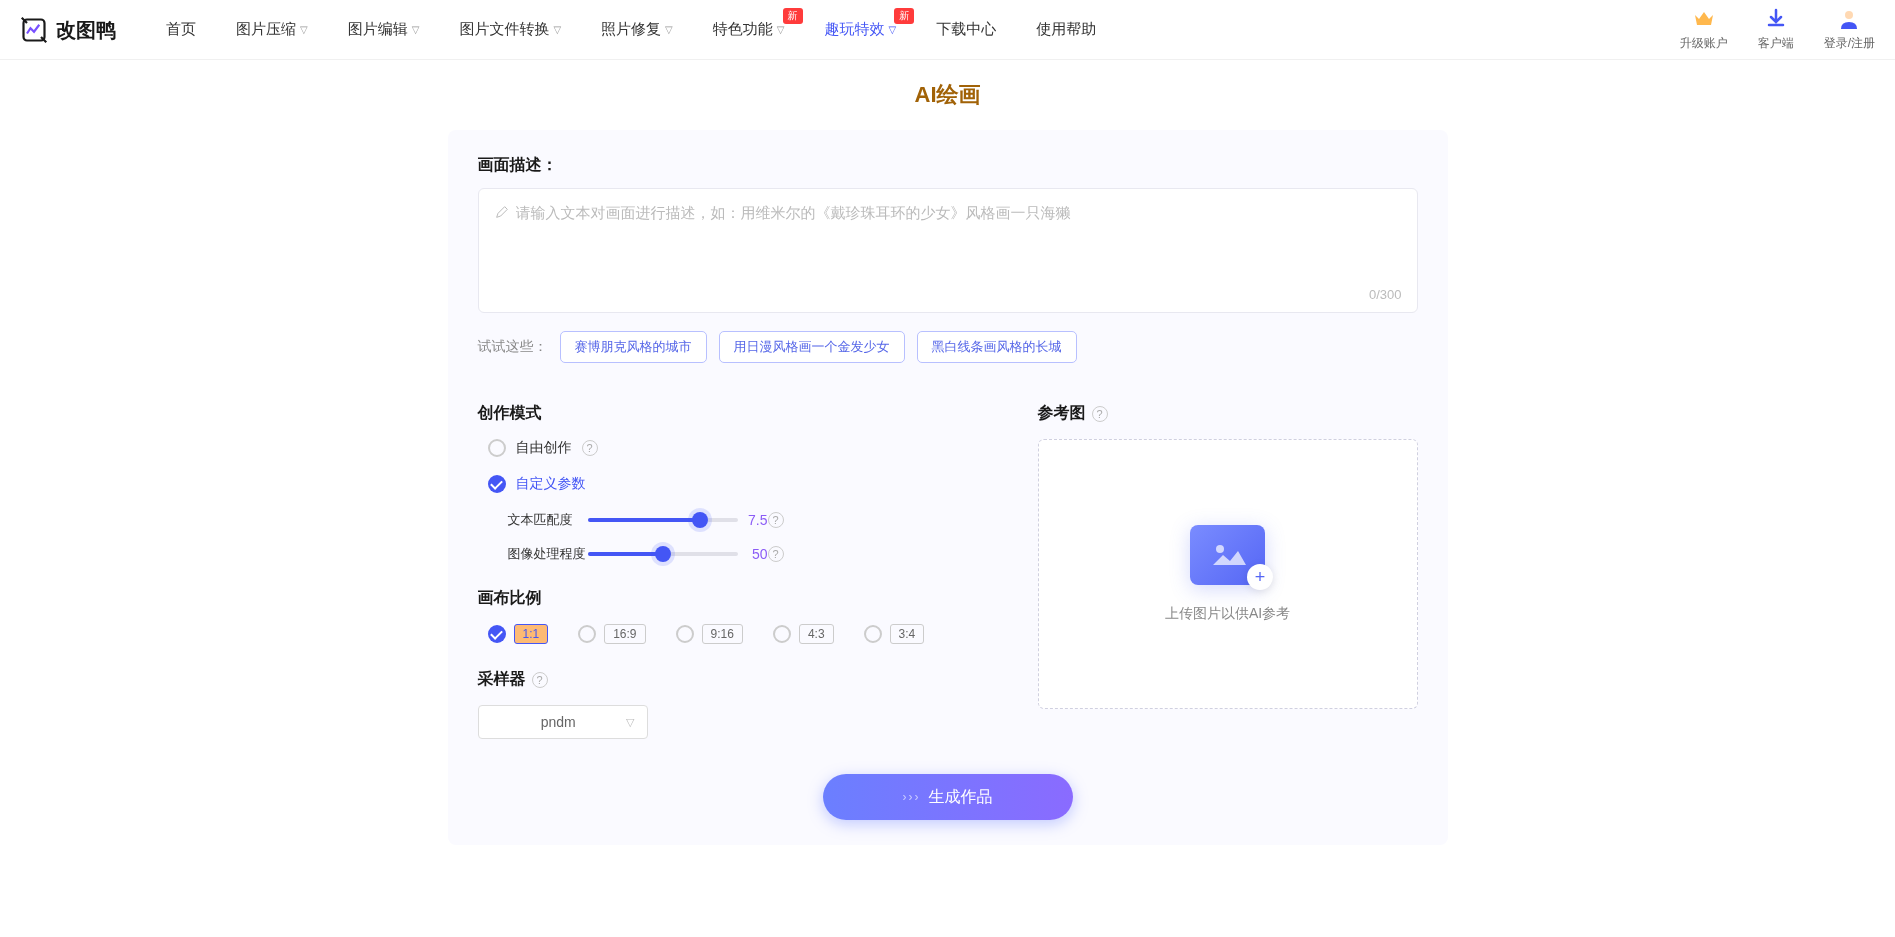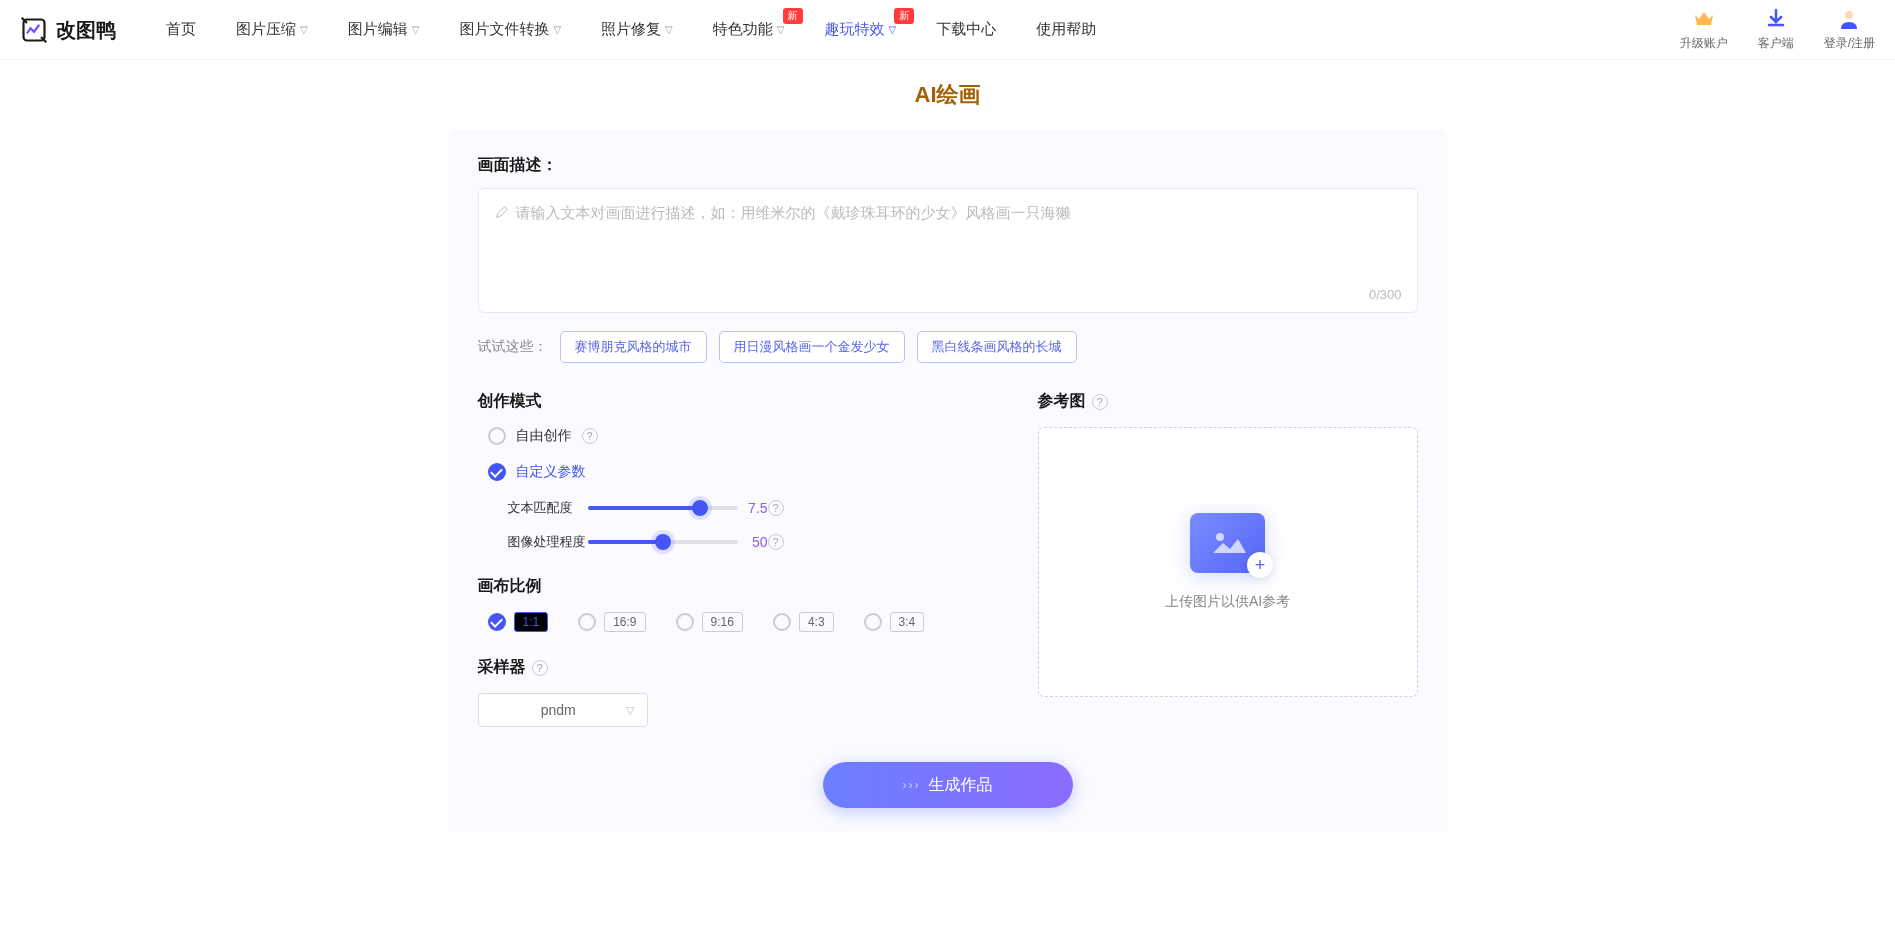--- a/index.html
+++ b/index.html
@@ -37,7 +37,7 @@
     .try-label { font-size: 14px; color: #888; }
     .suggest-chip { border: 1px solid #b8c0ff; color: #5566e8; font-size: 13px; padding: 6px 14px; border-radius: 5px; background: #fff; cursor: pointer; }
     
-    .two-col { display: flex; gap: 60px; margin-top: 28px; }
+    .two-col { display: flex; gap: 60px; margin-top: 40px; }
     .left-col { flex: 0 0 500px; }
     .right-col { flex: 1; }
     

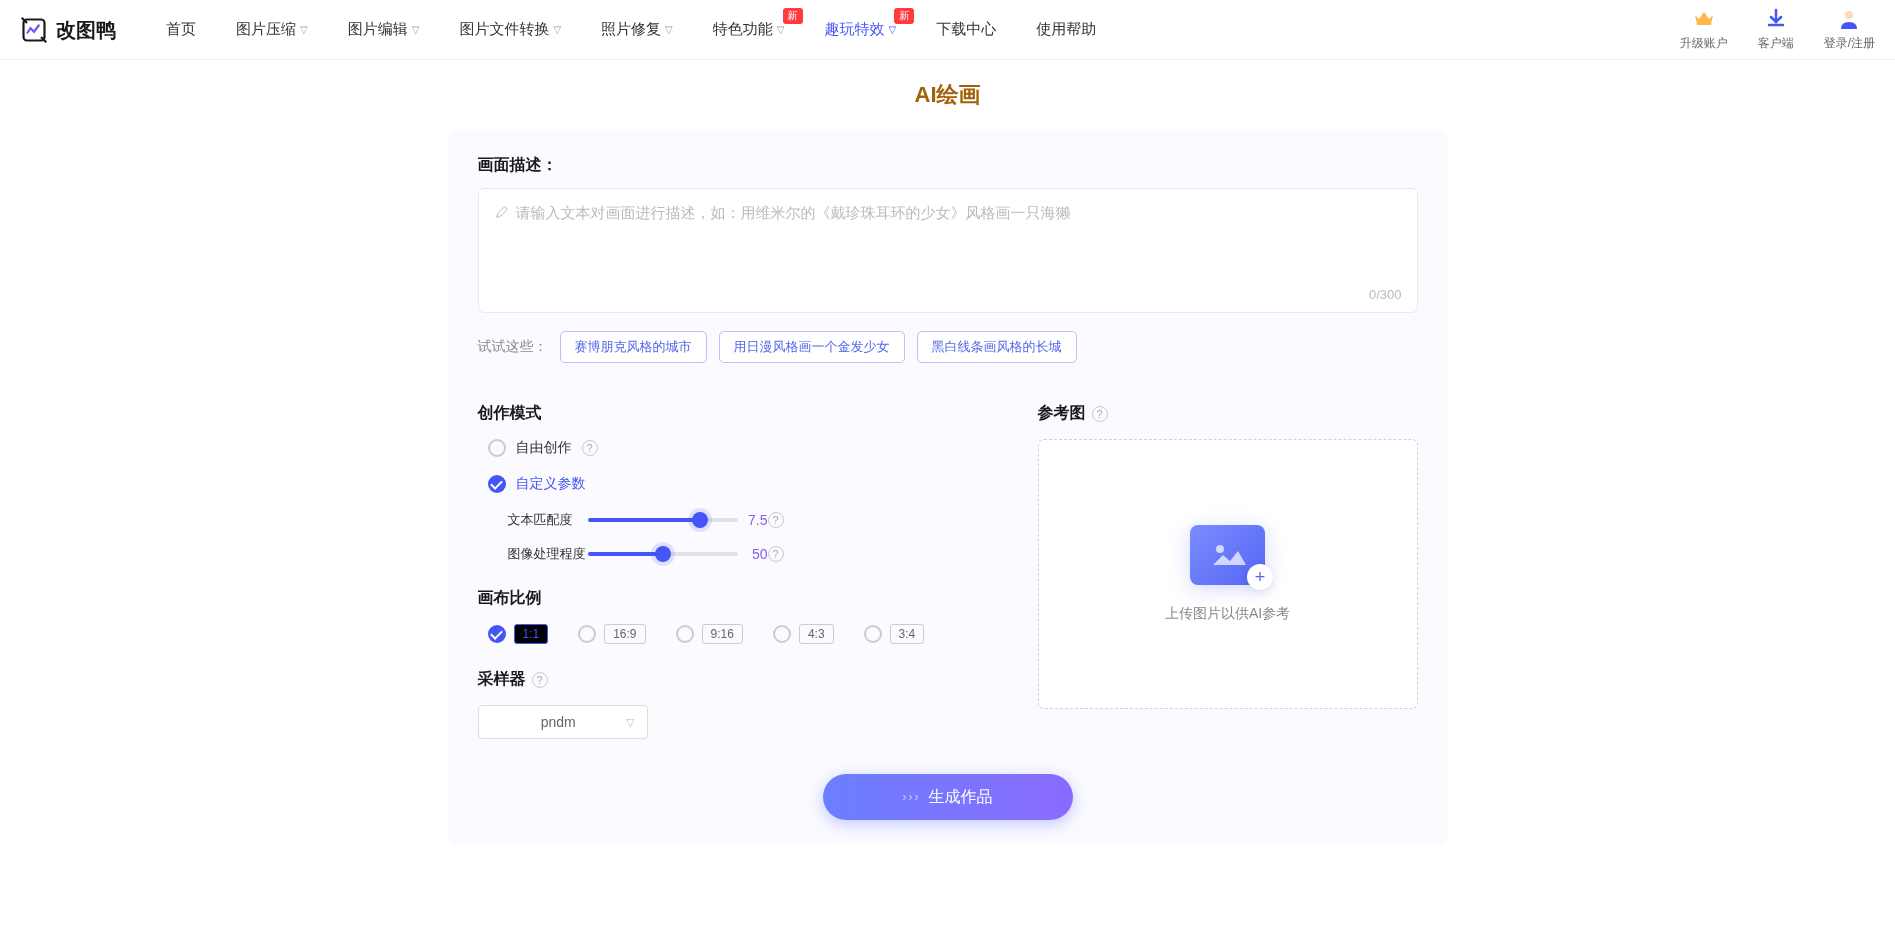--- a/index.html
+++ b/index.html
@@ -217,7 +217,7 @@
         <div class="ratio-row">
           <div class="ratio-item">
             <span class="radio-check"></span>
-            <span class="ratio-badge" style="border-color:#4456f5;color:#4456f5;background:#000000">1:1</span>
+            <span class="ratio-badge" style="border-color:#4456f5;color:#4456f5;background:#fdba74">1:1</span>
           </div>
           <div class="ratio-item">
             <span class="radio-circle"></span>

